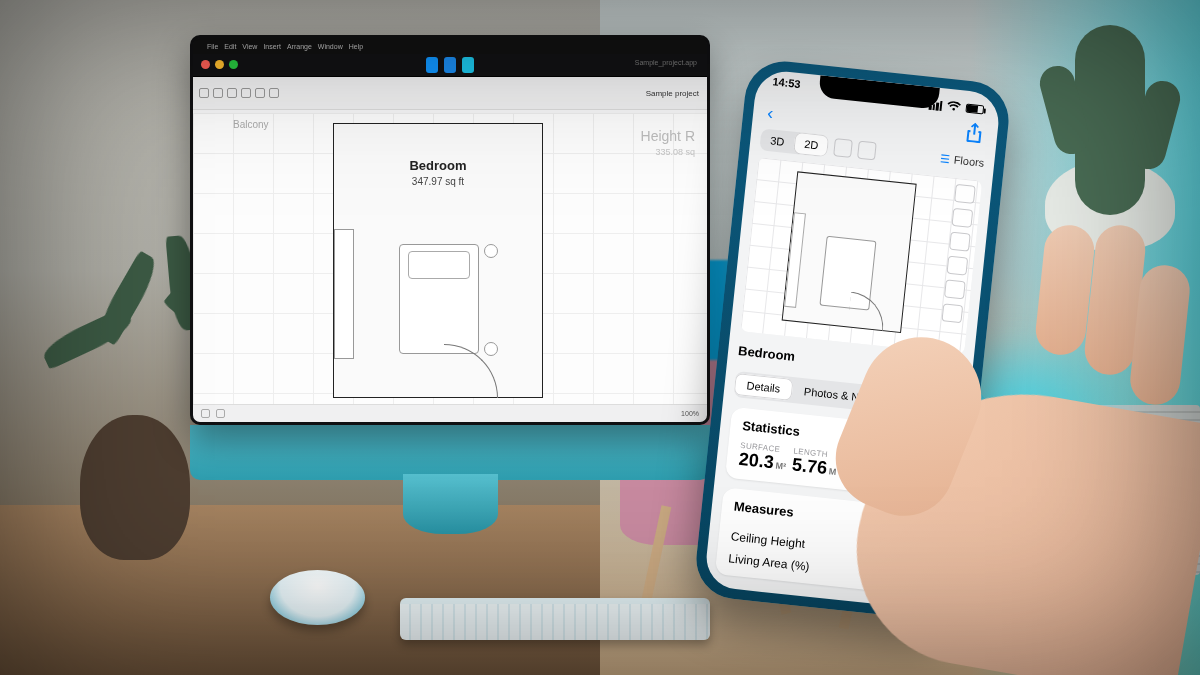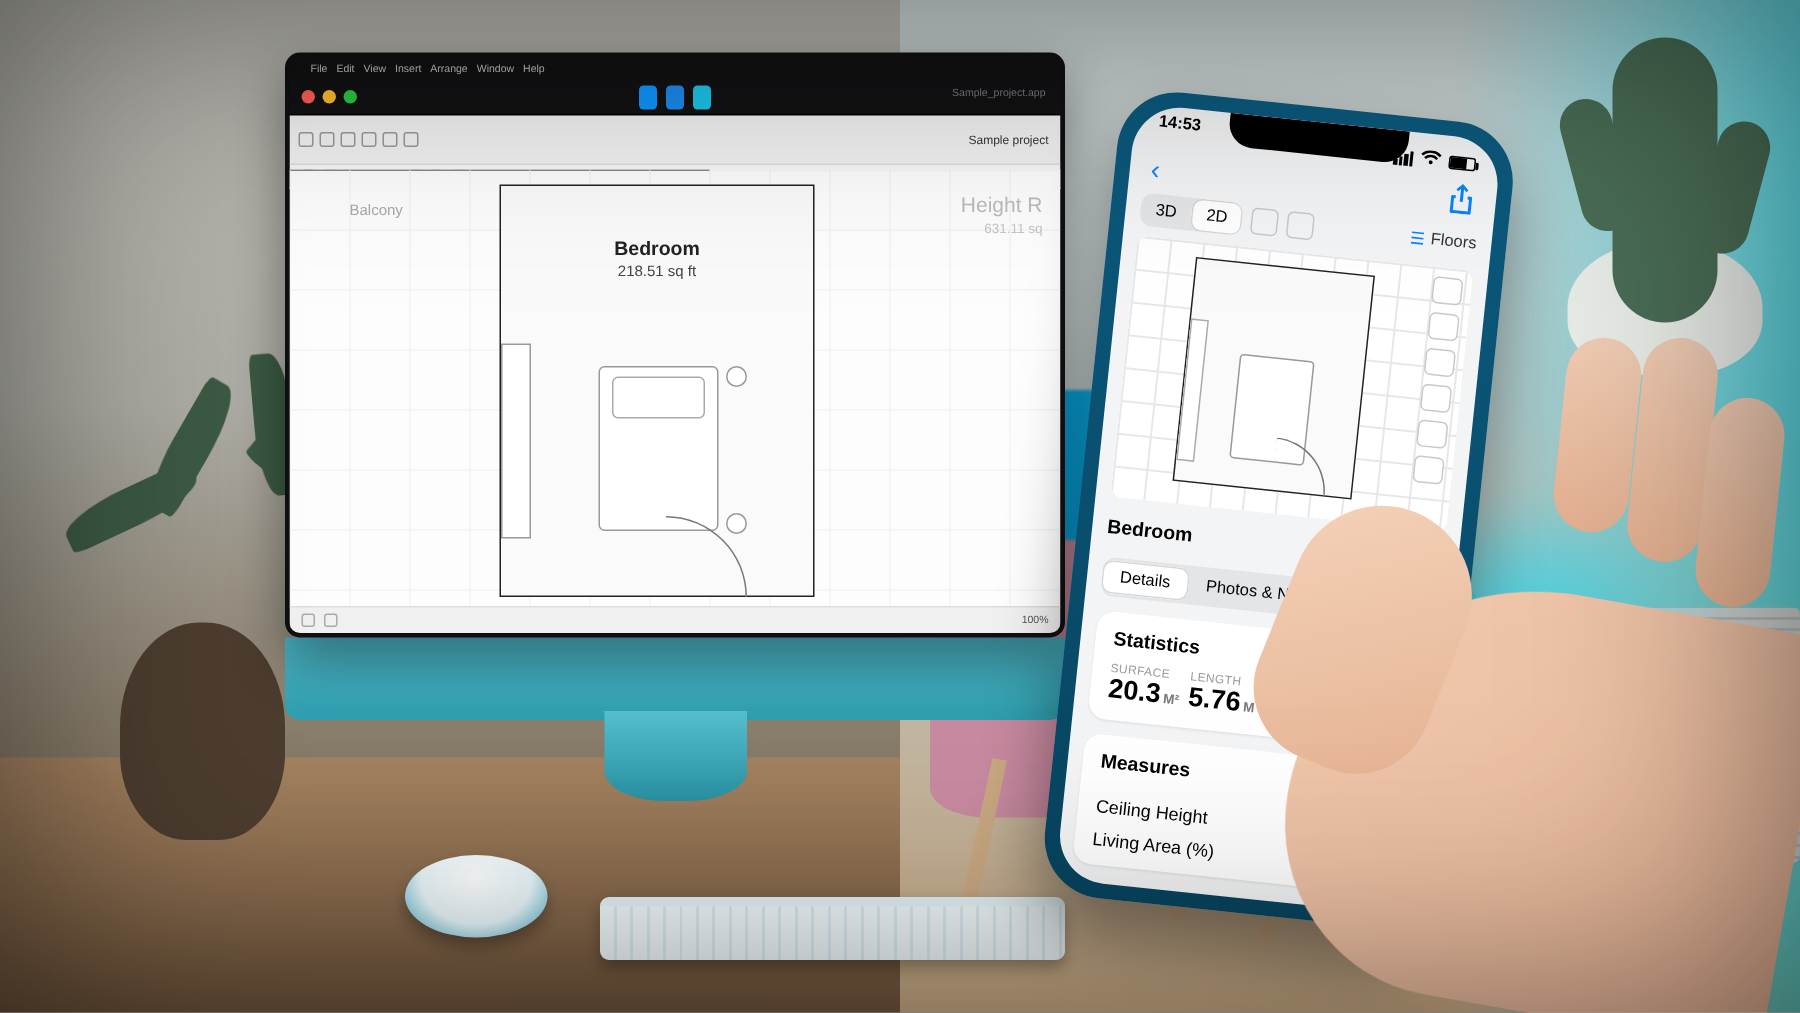--- a/index.html
+++ b/index.html
@@ -87,7 +87,7 @@
   .liv-lbl{position:absolute;right:12px;top:15px;text-align:right;font-size:14px;color:#bcbcbc}
   .liv-a  {position:absolute;right:12px;top:34px;font-size:9px;color:#c5c5c5}
   .balc{left:120px;top:290px;width:280px;height:25px;border-top:1.5px solid #222;font-size:10px;color:#aaa}
-  .balc span{position:absolute;left:40px;top:22px}
+  .balc span{position:absolute;left:40px;top:6px}
   .footerbar{position:absolute;left:0;right:0;bottom:0;height:18px;background:#f0f0f1;border-top:1px solid #ddd;font-size:7px;color:#555;display:flex;align-items:center;padding:0 8px;gap:6px}
   .tiny{width:9px;height:9px;border:1px solid #aaa;border-radius:2px}
 

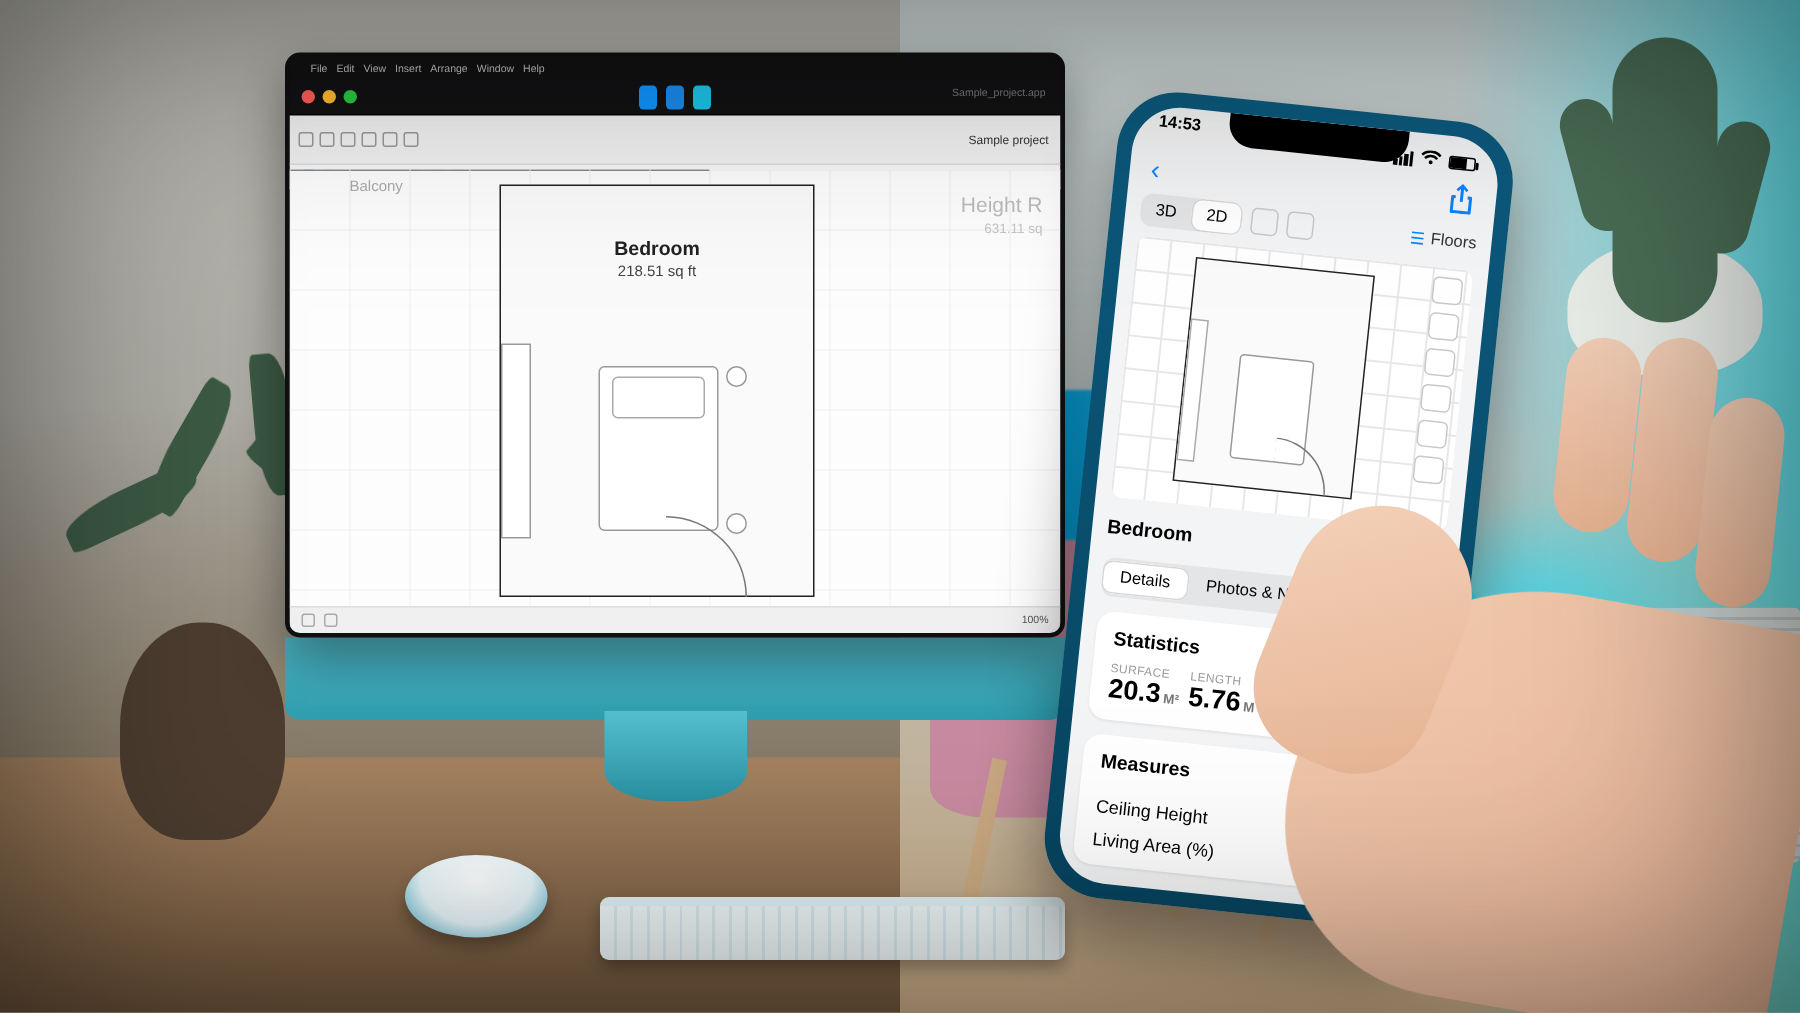--- a/index.html
+++ b/index.html
@@ -256,7 +256,7 @@
         <div class="door-arc"></div>
       </div>
       <div class="liv-lbl">Height R</div>
-      <div class="liv-a">631.11 sq</div>
+      <div class="liv-a">335.08 sq</div>
       <div class="balc">
           <span>Balcony</span>
         </div>

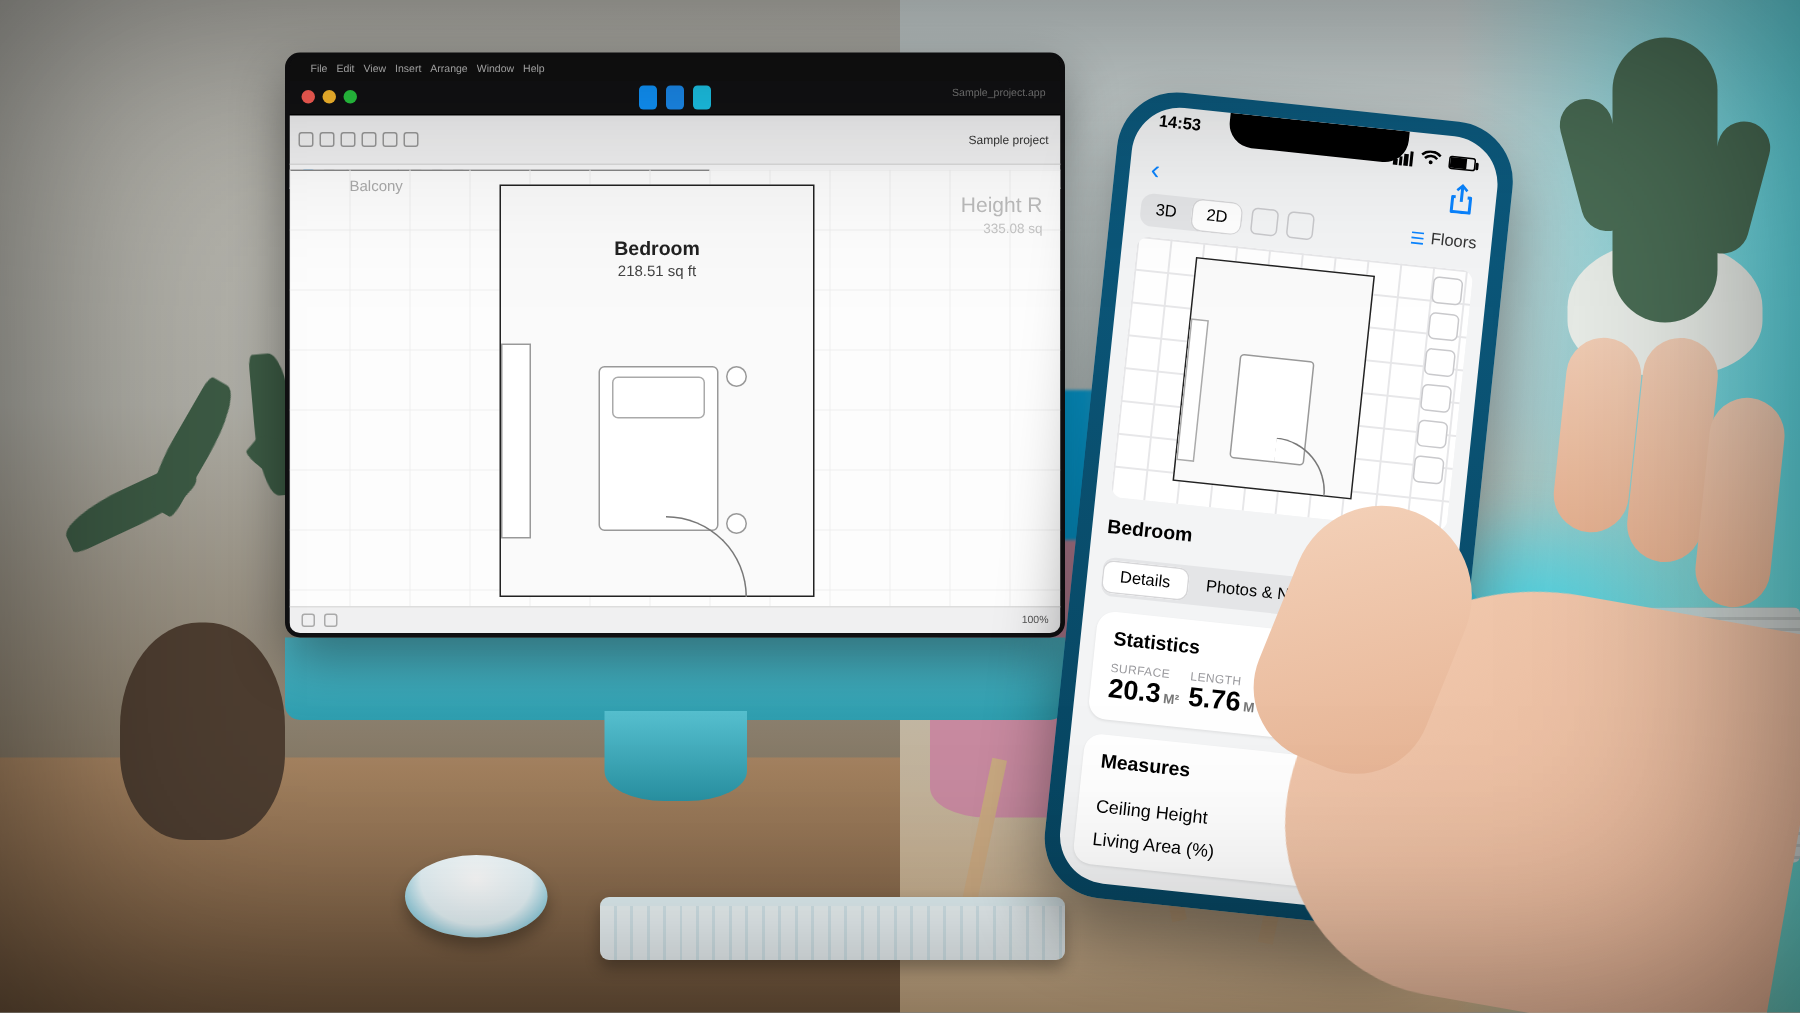--- a/index.html
+++ b/index.html
@@ -248,7 +248,7 @@
       <div class="grid"></div>
       <div class="room bedroom">
         <div class="bed-title">Bedroom</div>
-        <div class="bed-area">218.51 sq ft</div>
+        <div class="bed-area">347.97 sq ft</div>
         <div class="furn bed"></div>
         <div class="furn lamp l"></div>
         <div class="furn lamp r"></div>

